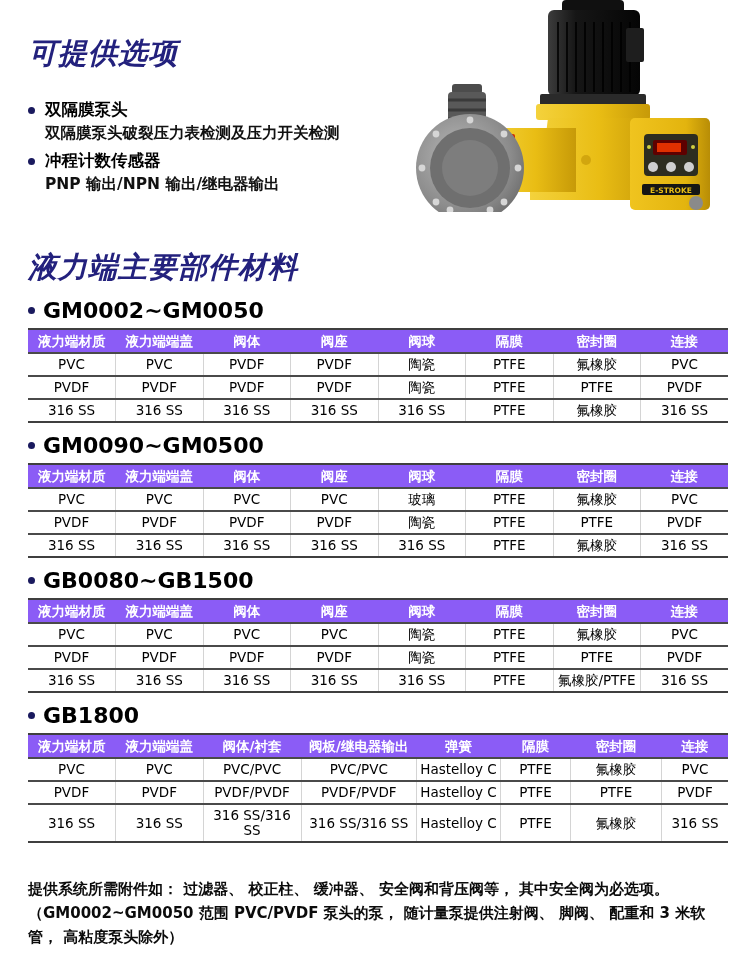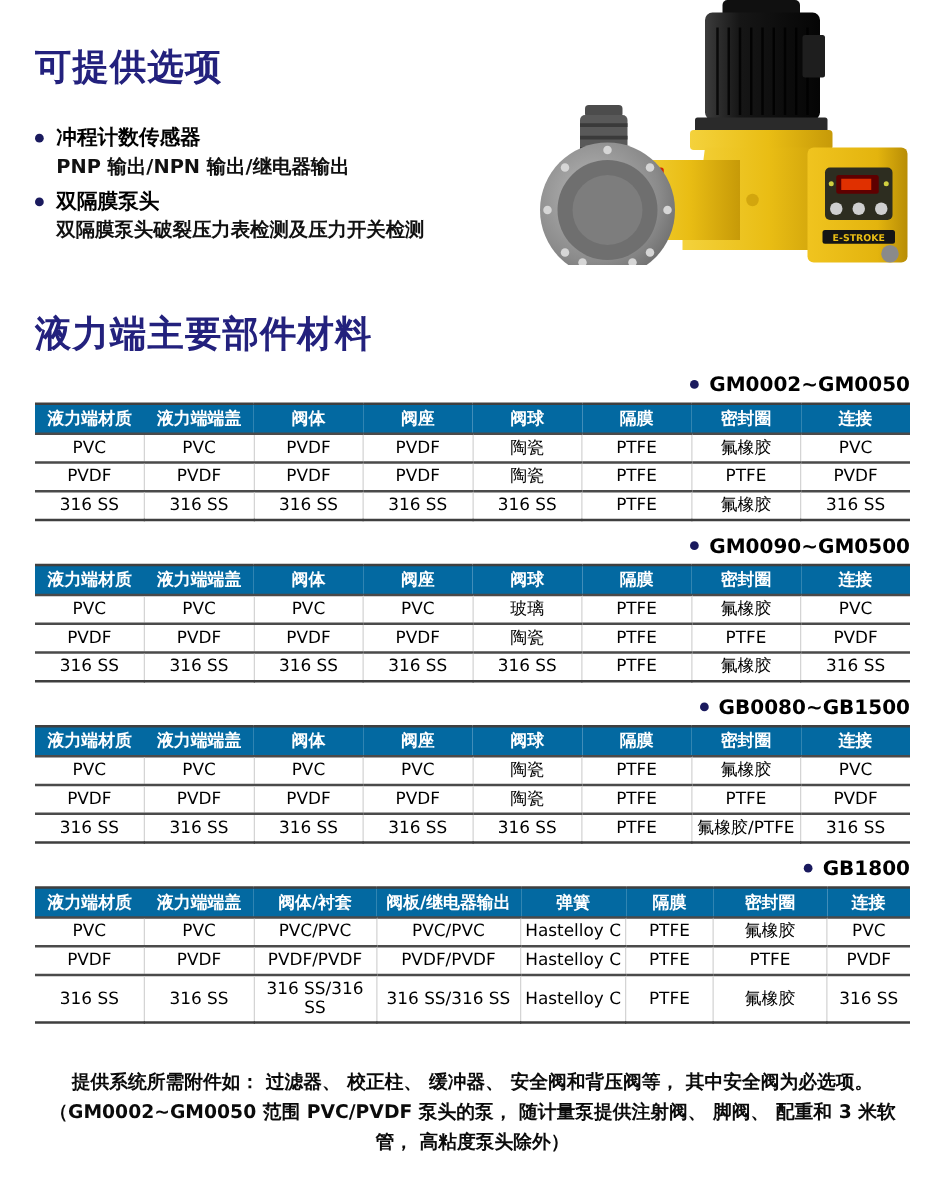--- a/index.html
+++ b/index.html
@@ -8,7 +8,7 @@
   .page { position:relative; width:750px; height:960px; background:#fff; padding:0 22px 0 28px; overflow:hidden; }
 
   
-  .sec-title { color:#23217d; font-weight:bold; font-size:29px; letter-spacing:1px; }
+  .sec-title { color:#23217d; font-weight:bold; font-style:italic; font-size:29px; letter-spacing:1px; }
 
   
   .top-section { position:relative; height:230px; }

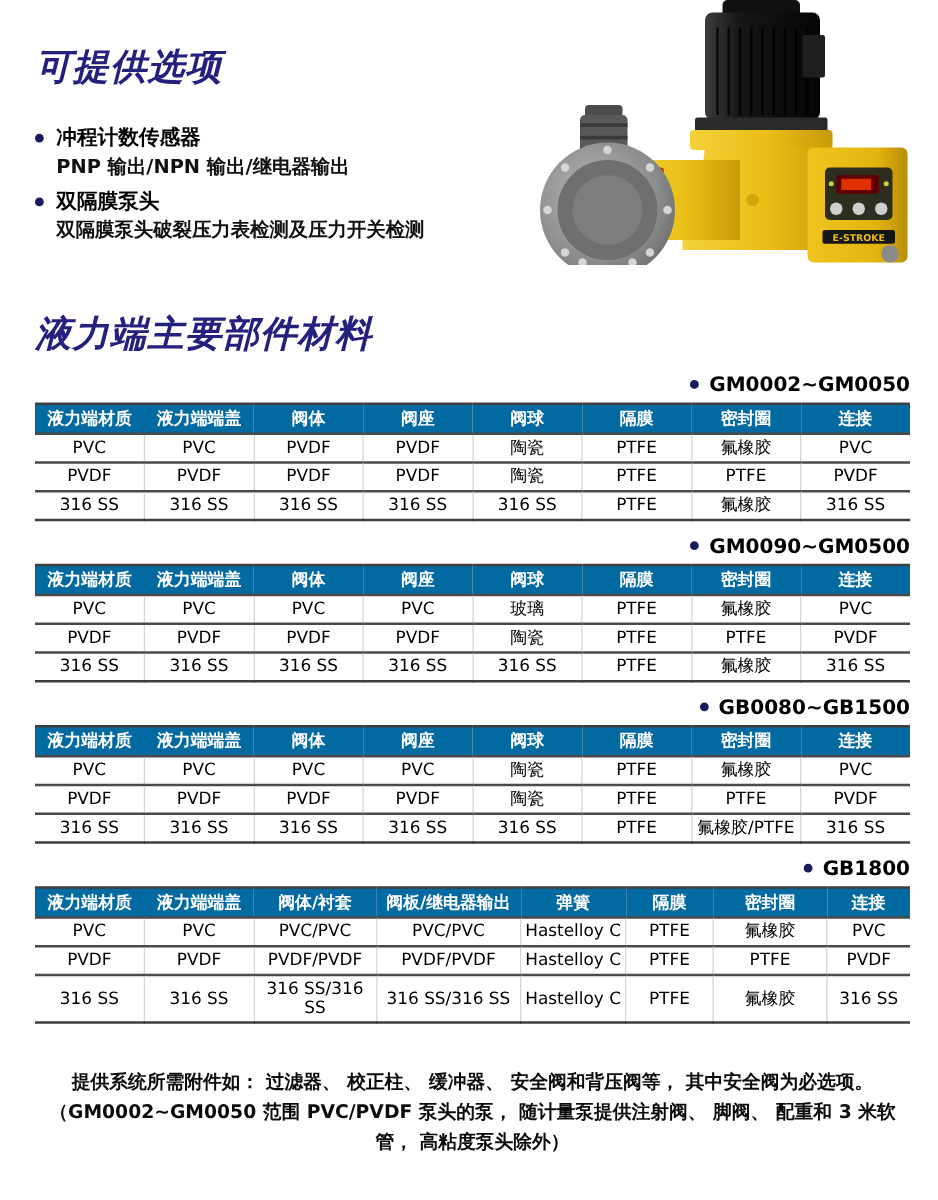--- a/index.html
+++ b/index.html
@@ -48,16 +48,16 @@
       <div class="opt-item">
         <div class="opt-label">
           <span class="bullet-dot"></span>
+          <span>双隔膜泵头</span>
+        </div>
+        <div class="opt-desc">双隔膜泵头破裂压力表检测及压力开关检测</div>
+      </div>
+      <div class="opt-item">
+        <div class="opt-label">
+          <span class="bullet-dot"></span>
           <span>冲程计数传感器</span>
         </div>
         <div class="opt-desc">PNP 输出/NPN 输出/继电器输出</div>
-      </div>
-      <div class="opt-item">
-        <div class="opt-label">
-          <span class="bullet-dot"></span>
-          <span>双隔膜泵头</span>
-        </div>
-        <div class="opt-desc">双隔膜泵头破裂压力表检测及压力开关检测</div>
       </div>
     </div>
 

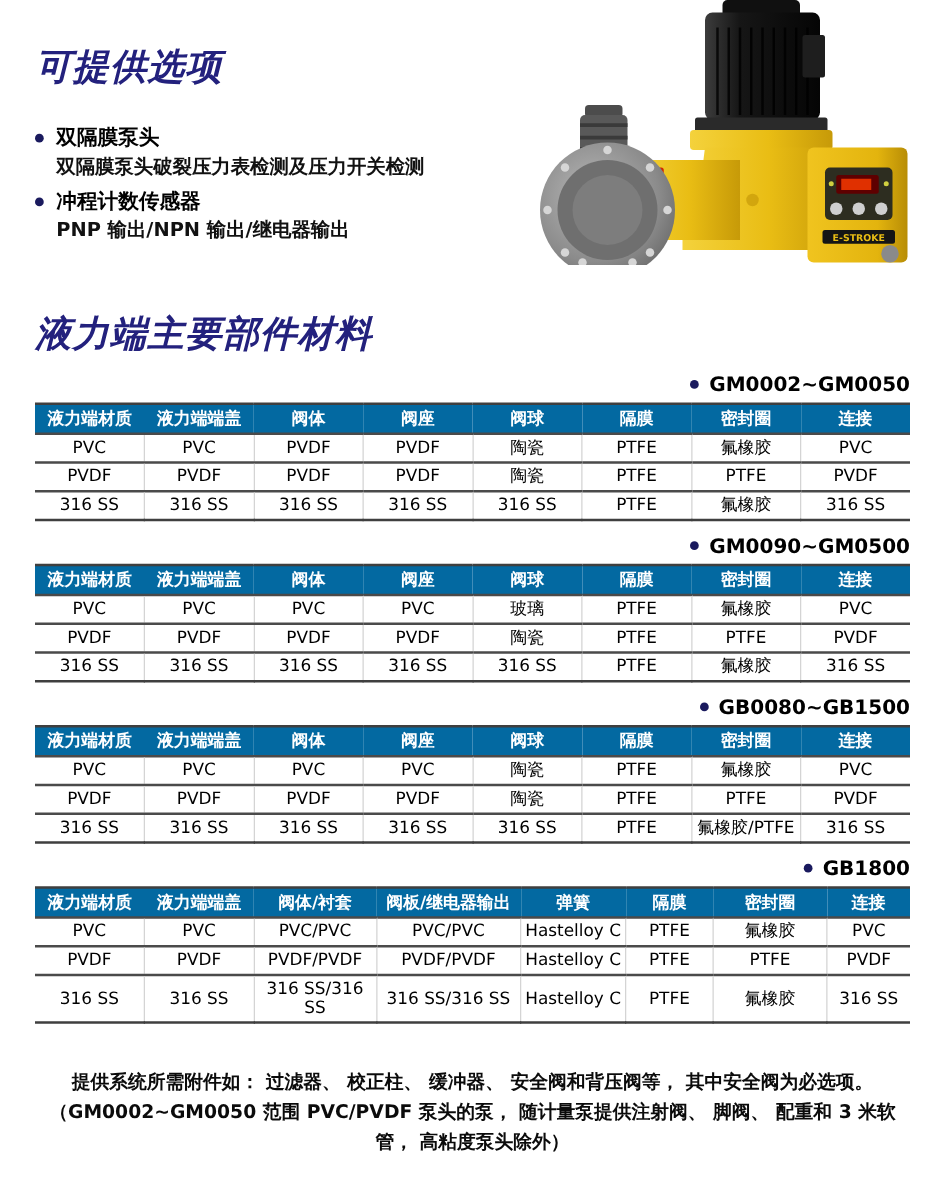--- a/index.html
+++ b/index.html
@@ -19,7 +19,7 @@
   .bullet-dot { width:7px; height:7px; border-radius:50%; background:#1a1a5e; margin-right:10px; flex:0 0 auto; }
   .opt-desc { font-weight:bold; font-size:15.5px; line-height:23px; padding-left:17px; color:#111; }
 
-  .pump-wrap { position:absolute; right:0; top:0; width:322px; }
+  .pump-wrap { position:absolute; right:16px; top:0; width:322px; }
   .pump-caption { font-size:12px; color:#1c1c1c; margin-top:2px; padding-left:0px; letter-spacing:0.5px; }
 
   

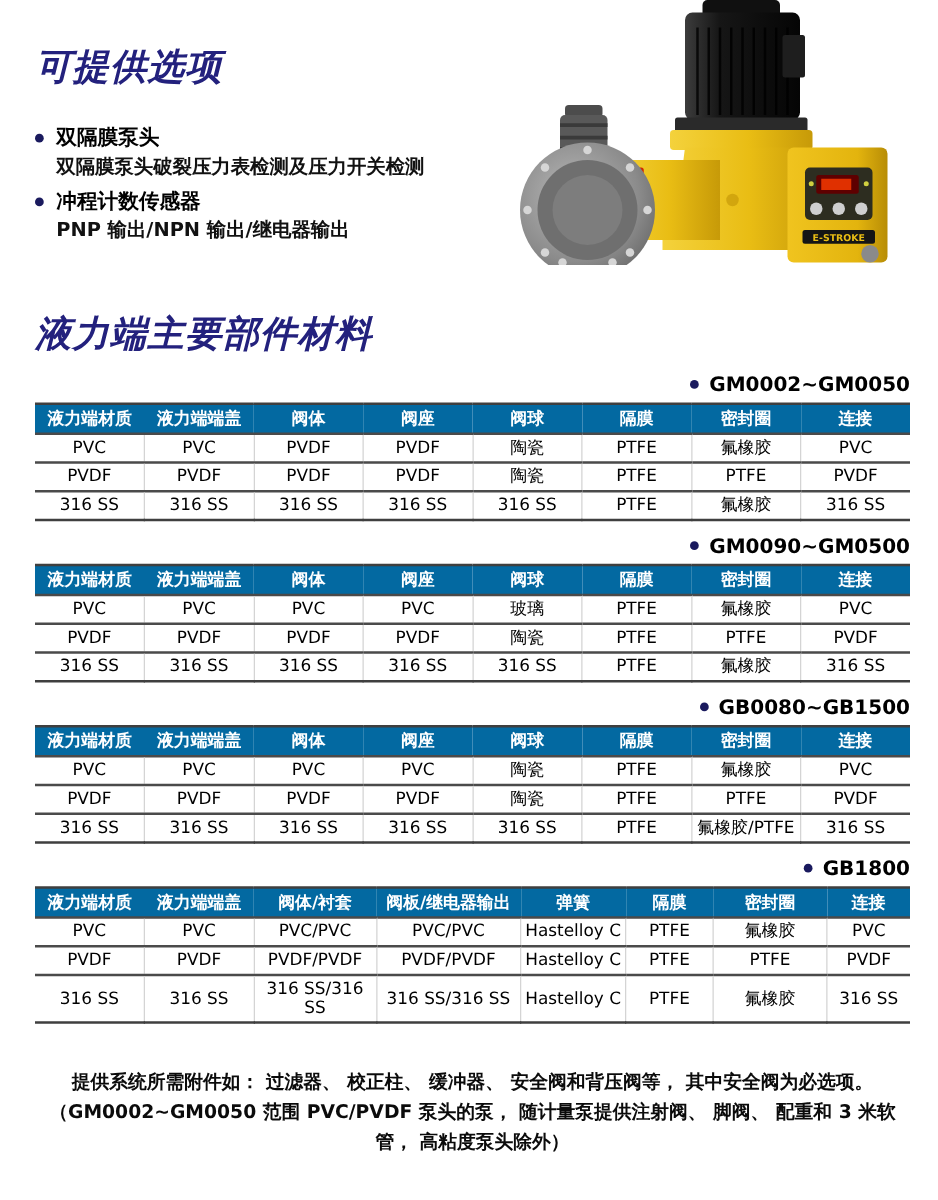--- a/index.html
+++ b/index.html
@@ -24,7 +24,7 @@
 
   
   .materials-title { margin-top:18px; }
-  .model-label { display:flex; align-items:center; font-weight:bold; font-size:16px; margin:10px 0 5px;justify-content:flex-end; }
+  .model-label { display:flex; align-items:center; font-weight:bold; font-size:22px; margin:10px 0 5px; }
   .model-label .bullet-dot { margin-right:8px; }
   table.mat-table { width:100%; border-collapse:collapse; table-layout:fixed; border-bottom:2px solid #3f3f3f; background:#fff; }
   table.mat-table th { background:#0369a1; color:#fff; font-weight:bold; font-size:13.5px; line-height:16px; padding:3px 1px; border-top:2px solid #3f3f3f; }

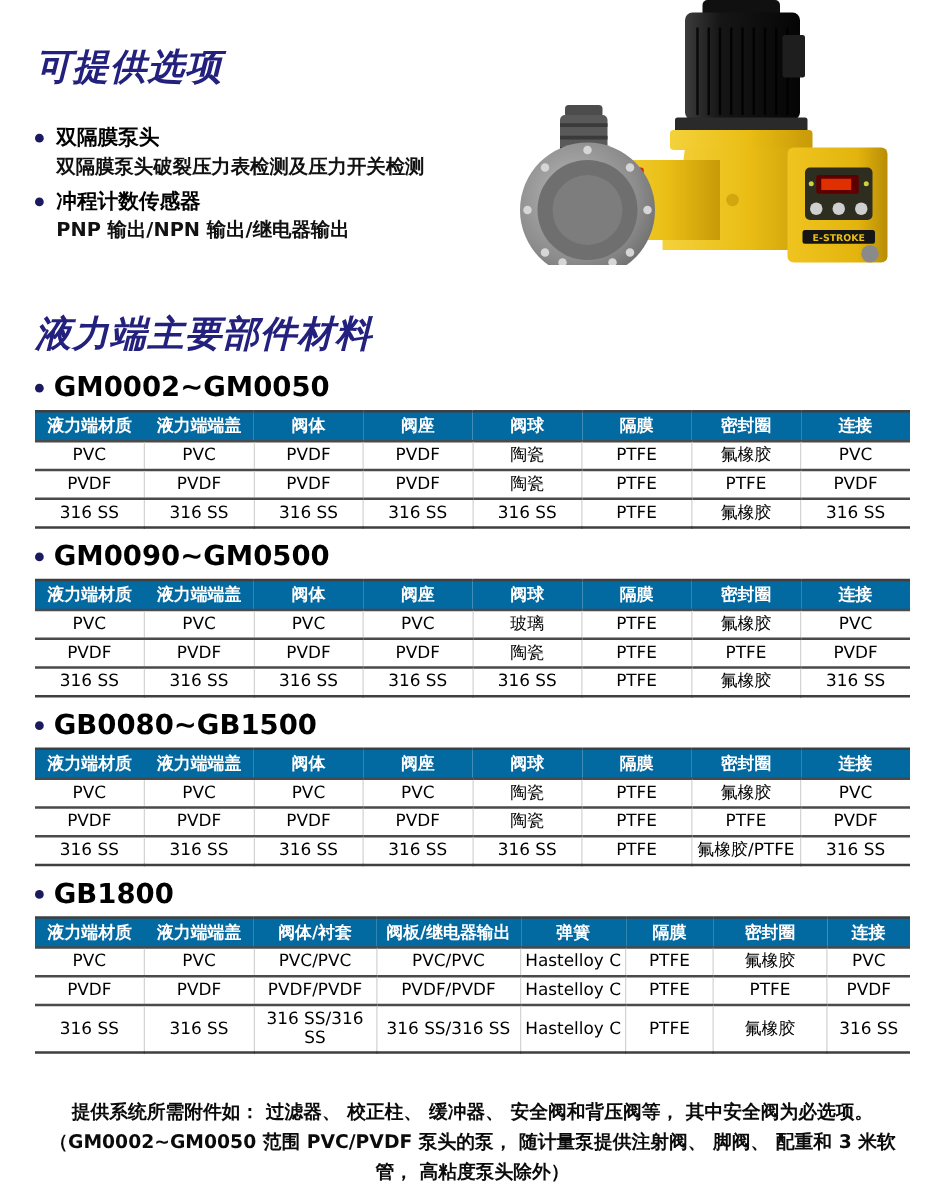--- a/index.html
+++ b/index.html
@@ -27,7 +27,7 @@
   .model-label { display:flex; align-items:center; font-weight:bold; font-size:22px; margin:10px 0 5px; }
   .model-label .bullet-dot { margin-right:8px; }
   table.mat-table { width:100%; border-collapse:collapse; table-layout:fixed; border-bottom:2px solid #3f3f3f; background:#fff; }
-  table.mat-table th { background:#0369a1; color:#fff; font-weight:bold; font-size:13.5px; line-height:16px; padding:3px 1px; border-top:2px solid #3f3f3f; }
+  table.mat-table th { background:#8b5cf6; color:#fff; font-weight:bold; font-size:13.5px; line-height:16px; padding:3px 1px; border-top:2px solid #3f3f3f; }
   table.mat-table td { font-size:13.5px; line-height:15px; padding:3px 1px; text-align:center; border-top:2px solid #4a4a4a; border-left:1px solid #d4d4d4; color:#000; }
   table.mat-table td:first-child { border-left:none; }
 

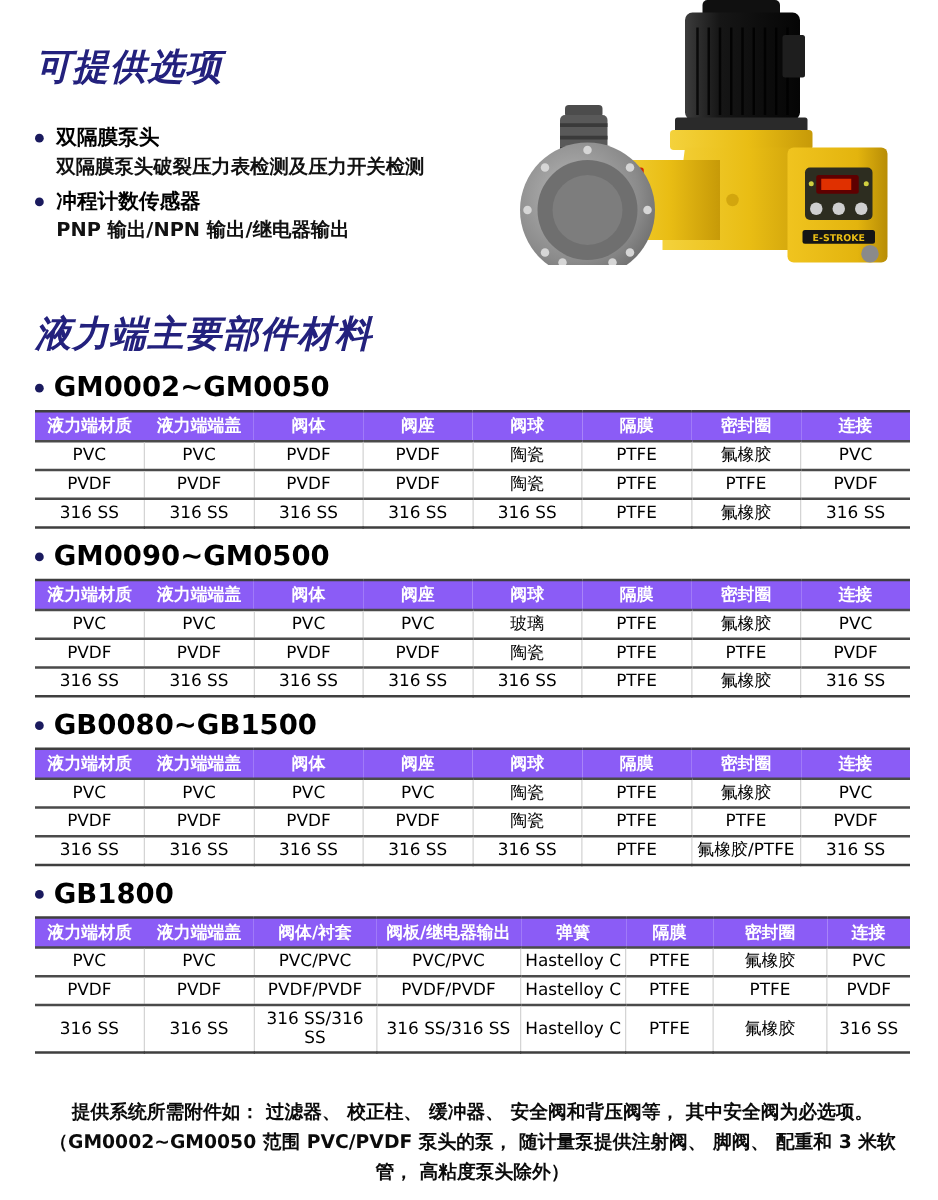--- a/index.html
+++ b/index.html
@@ -34,7 +34,7 @@
   
   .accessories { margin-top:34px; }
   .accessories .sec-title, .motor .sec-title { margin-bottom:12px; }
-  .body-line { font-weight:bold; font-size:15px; line-height:24px; color:#0b0b0b;text-align:center; }
+  .body-line { font-weight:bold; font-size:15px; line-height:24px; color:#0b0b0b; }
 </style>
 </head>
 <body>

